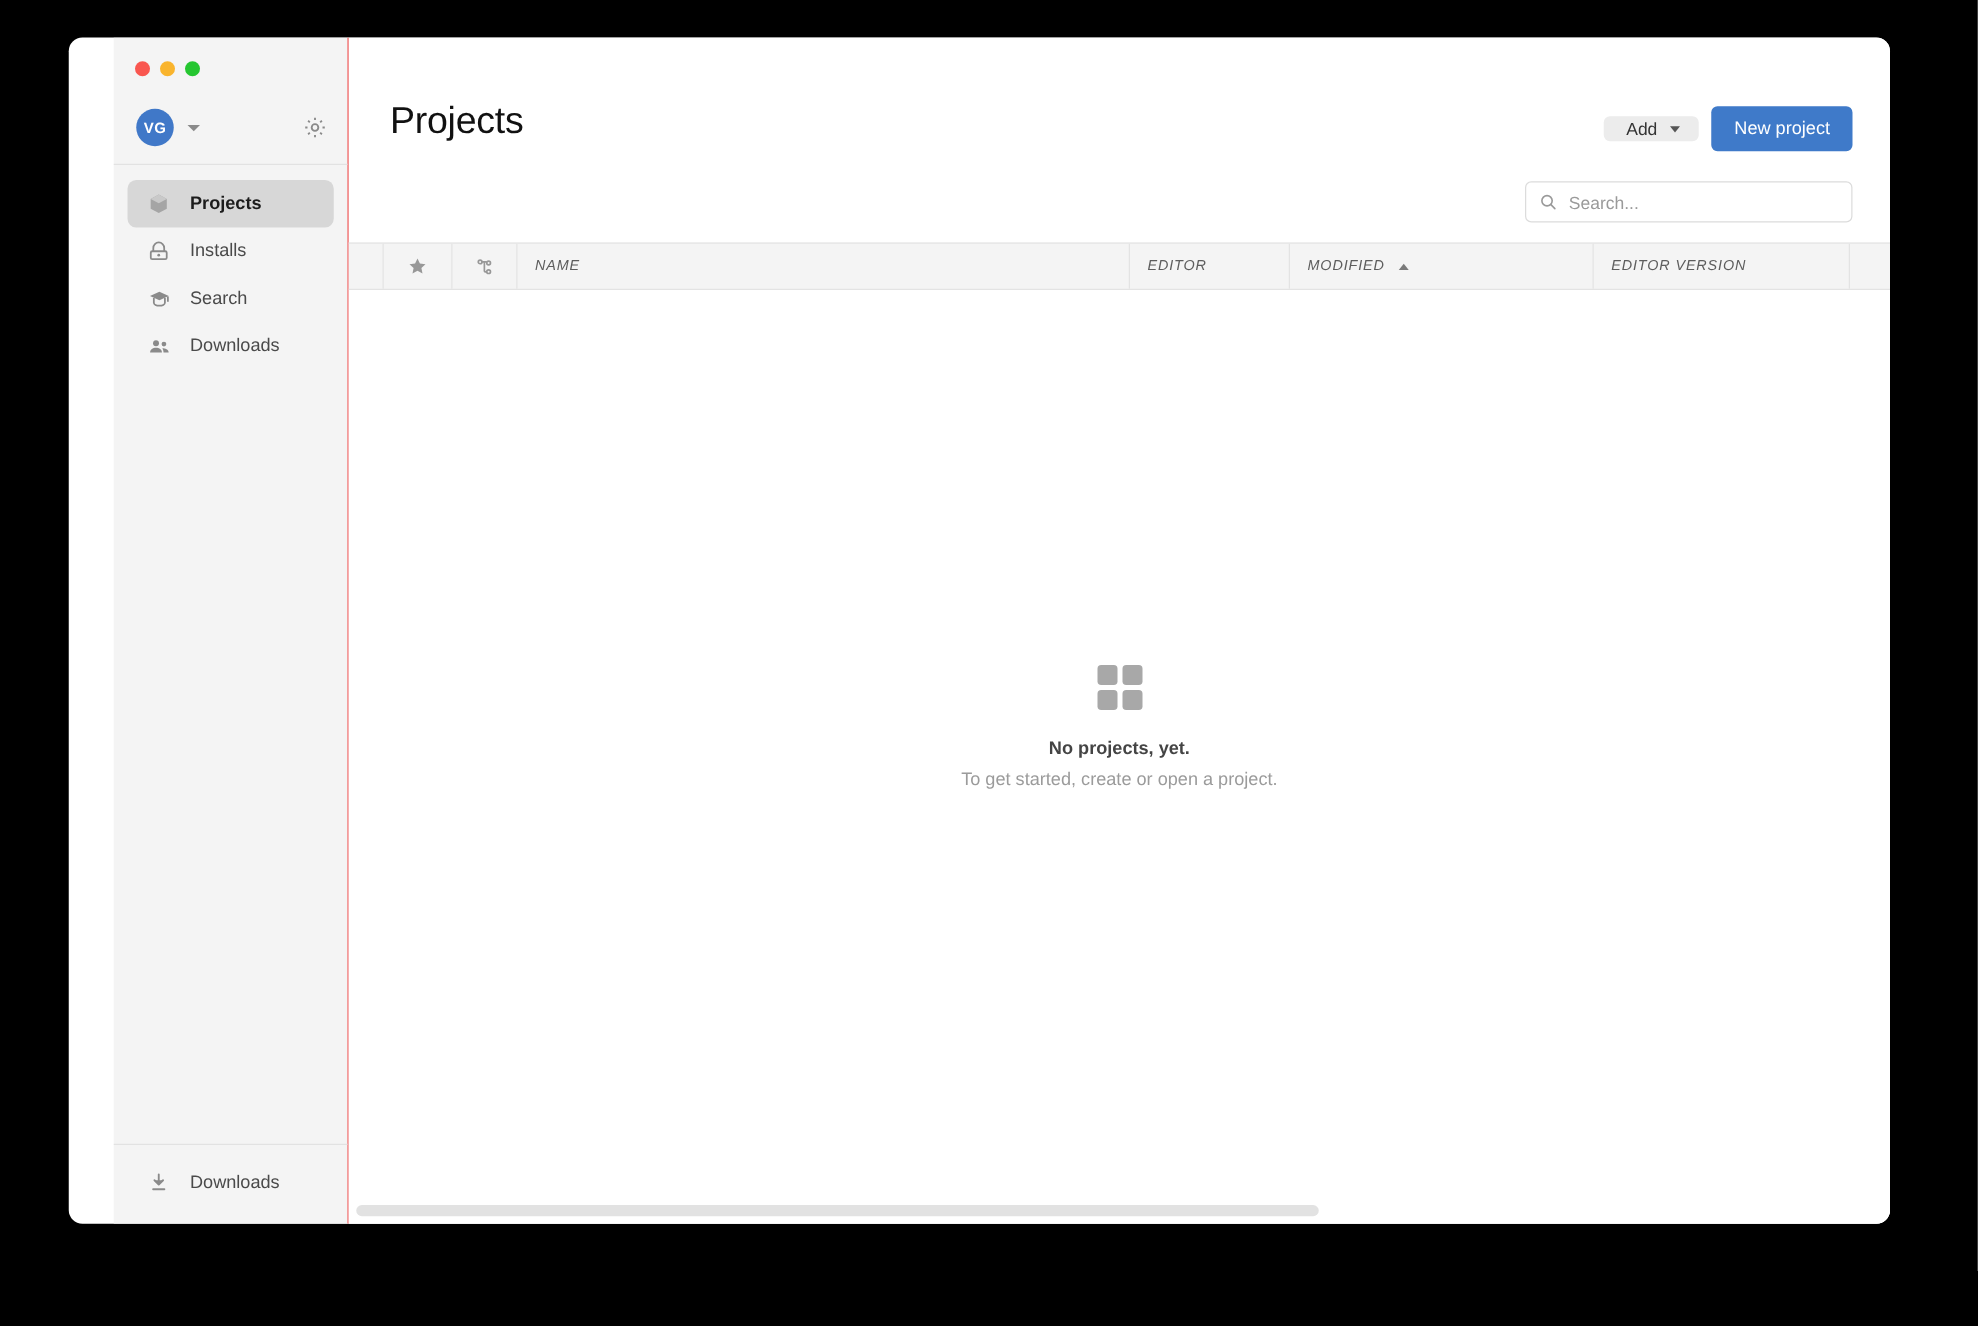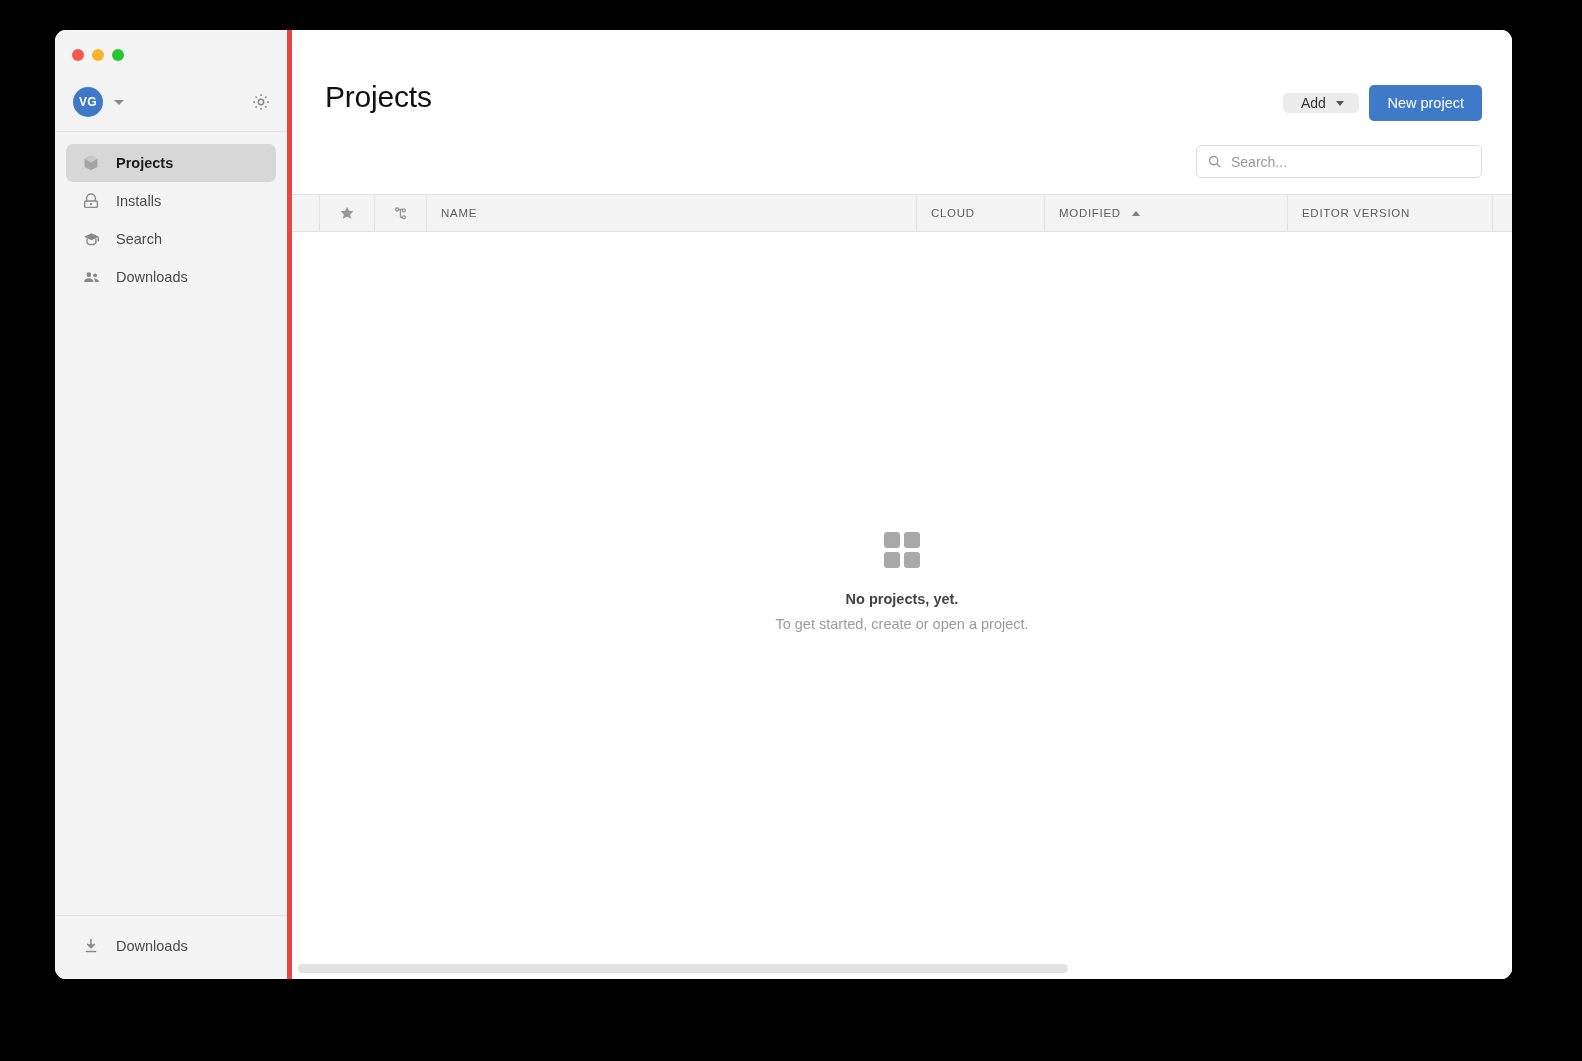--- a/index.html
+++ b/index.html
@@ -23,13 +23,14 @@
 
   
   #sidebar {
-    width: 237px;
+    width: 188px;
     height: 100%;
     background: #f4f4f4;
-    border-right: 5px solid #ef4444;
+    border-right: 1px solid #ef4444;
     display: flex;
     flex-direction: column;
     position: relative;
+    margin-left: 36px;
   }
 
   .traffic-lights {

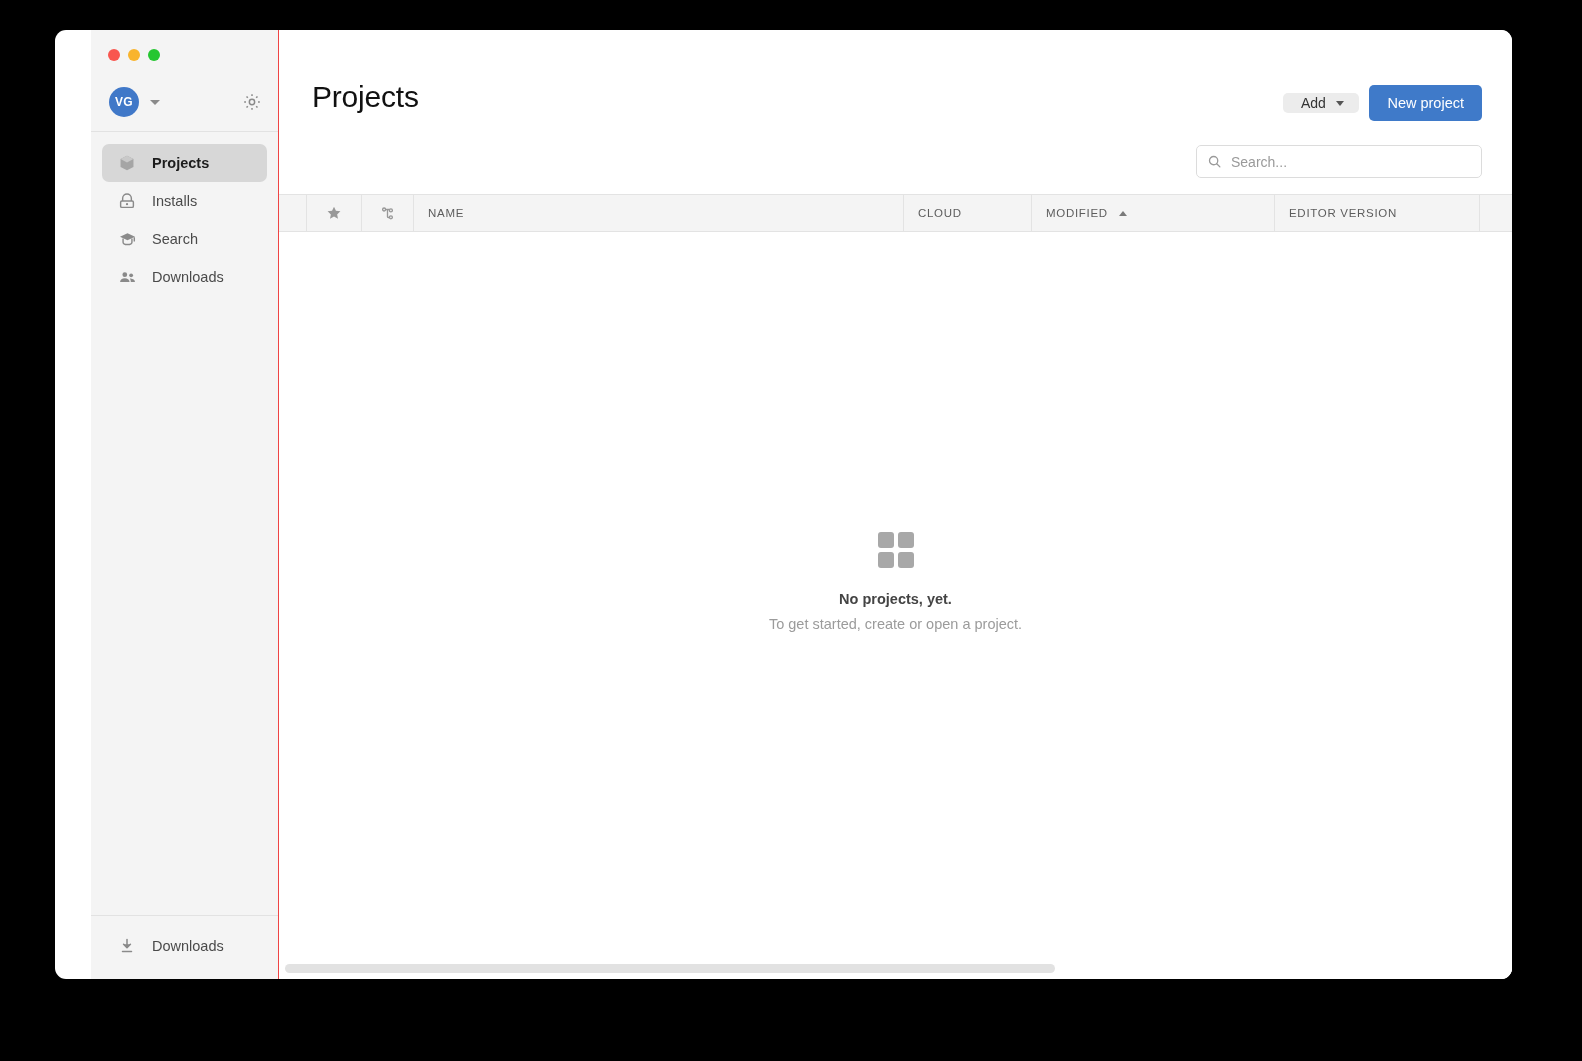--- a/index.html
+++ b/index.html
@@ -173,7 +173,7 @@
     padding: 0 30px 16px 0;
   }
   #search-box {
-    width: 286px;
+    width: 262px;
     height: 33px;
     border: 1px solid #dcdcdc;
     border-radius: 5px;

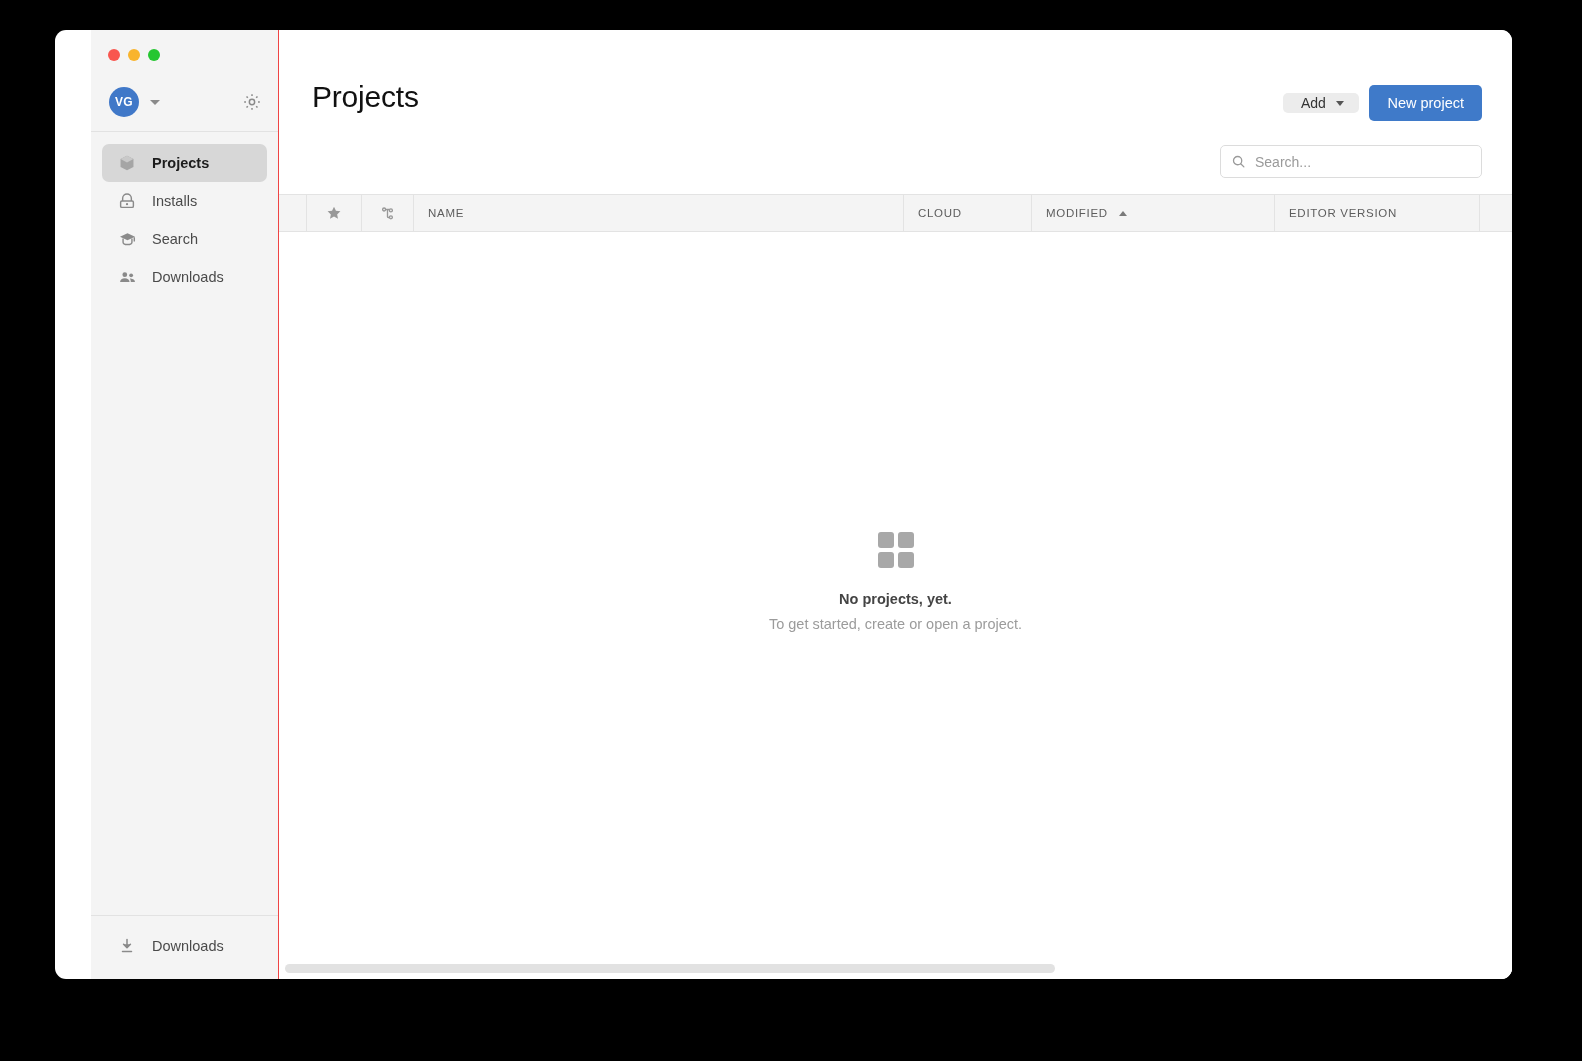--- a/index.html
+++ b/index.html
@@ -212,6 +212,7 @@
     border-right: 1px solid #e3e3e3;
     padding-left: 14px;
     flex: 0 0 auto;
+    font-style: italic;
   }
   .th.center { justify-content: center; padding-left: 0; }
   .th-spacer { width: 28px; }

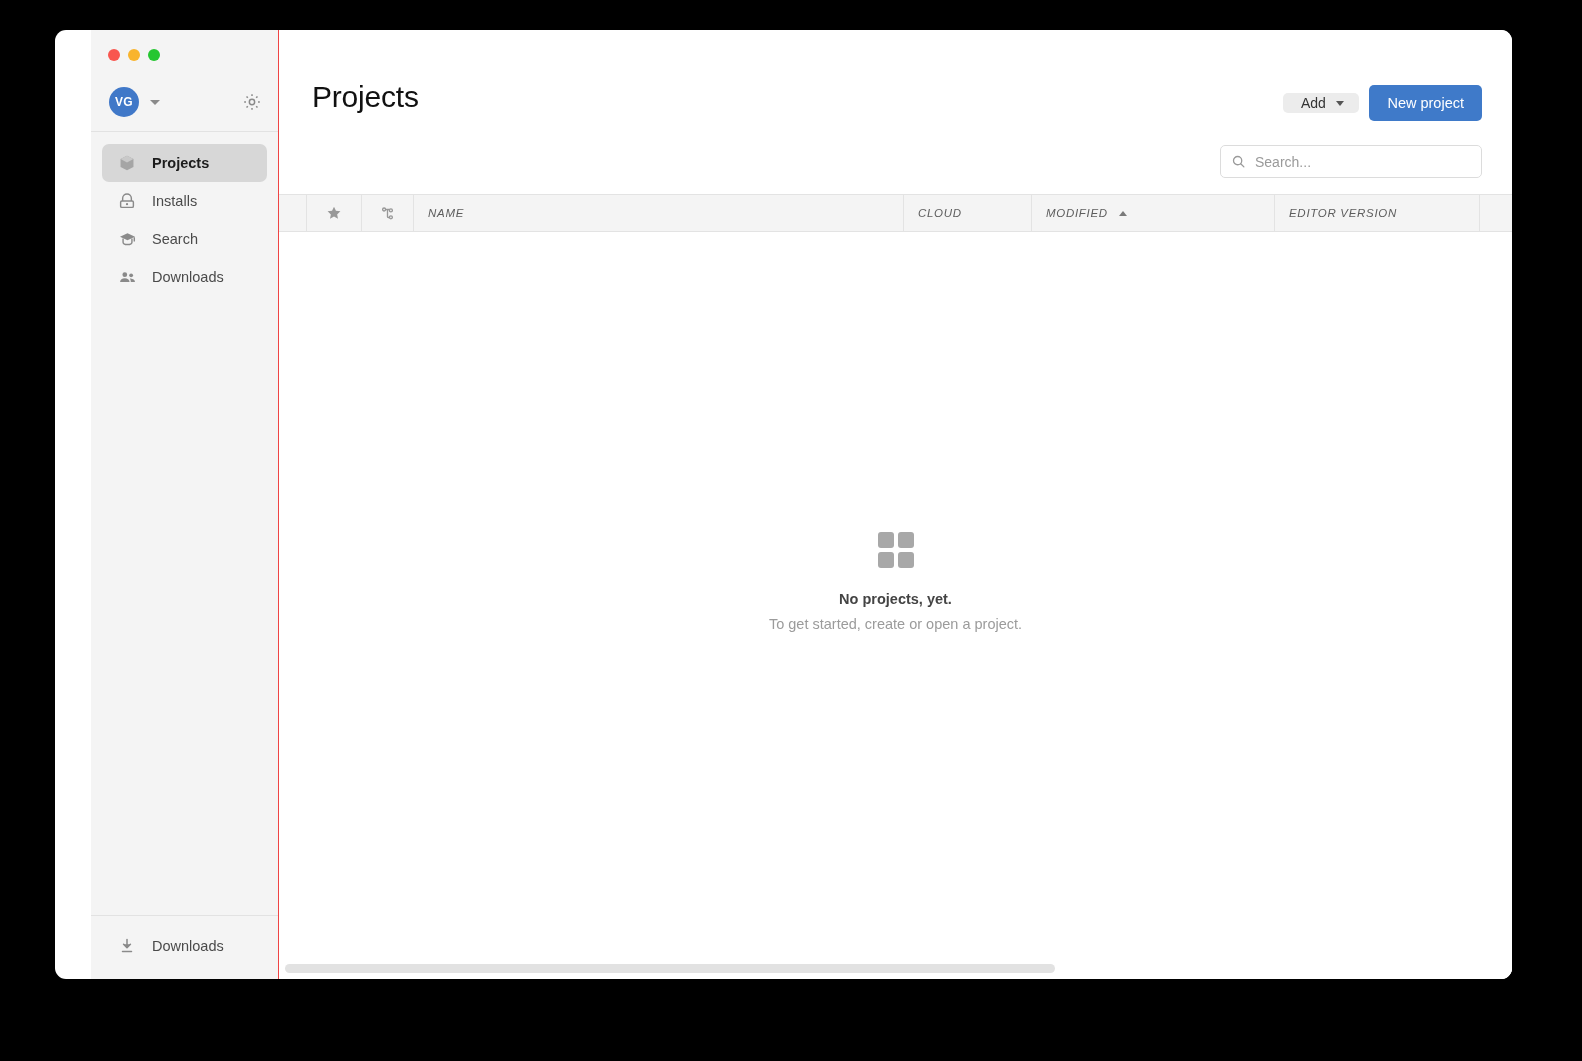--- a/index.html
+++ b/index.html
@@ -431,7 +431,7 @@
       </div>
 
       <div class="th th-name">NAME</div>
-      <div class="th th-cloud">CLOUD</div>
+      <div class="th th-cloud">EDITOR</div>
 
       <div class="th th-modified">
         <span>MODIFIED</span>

